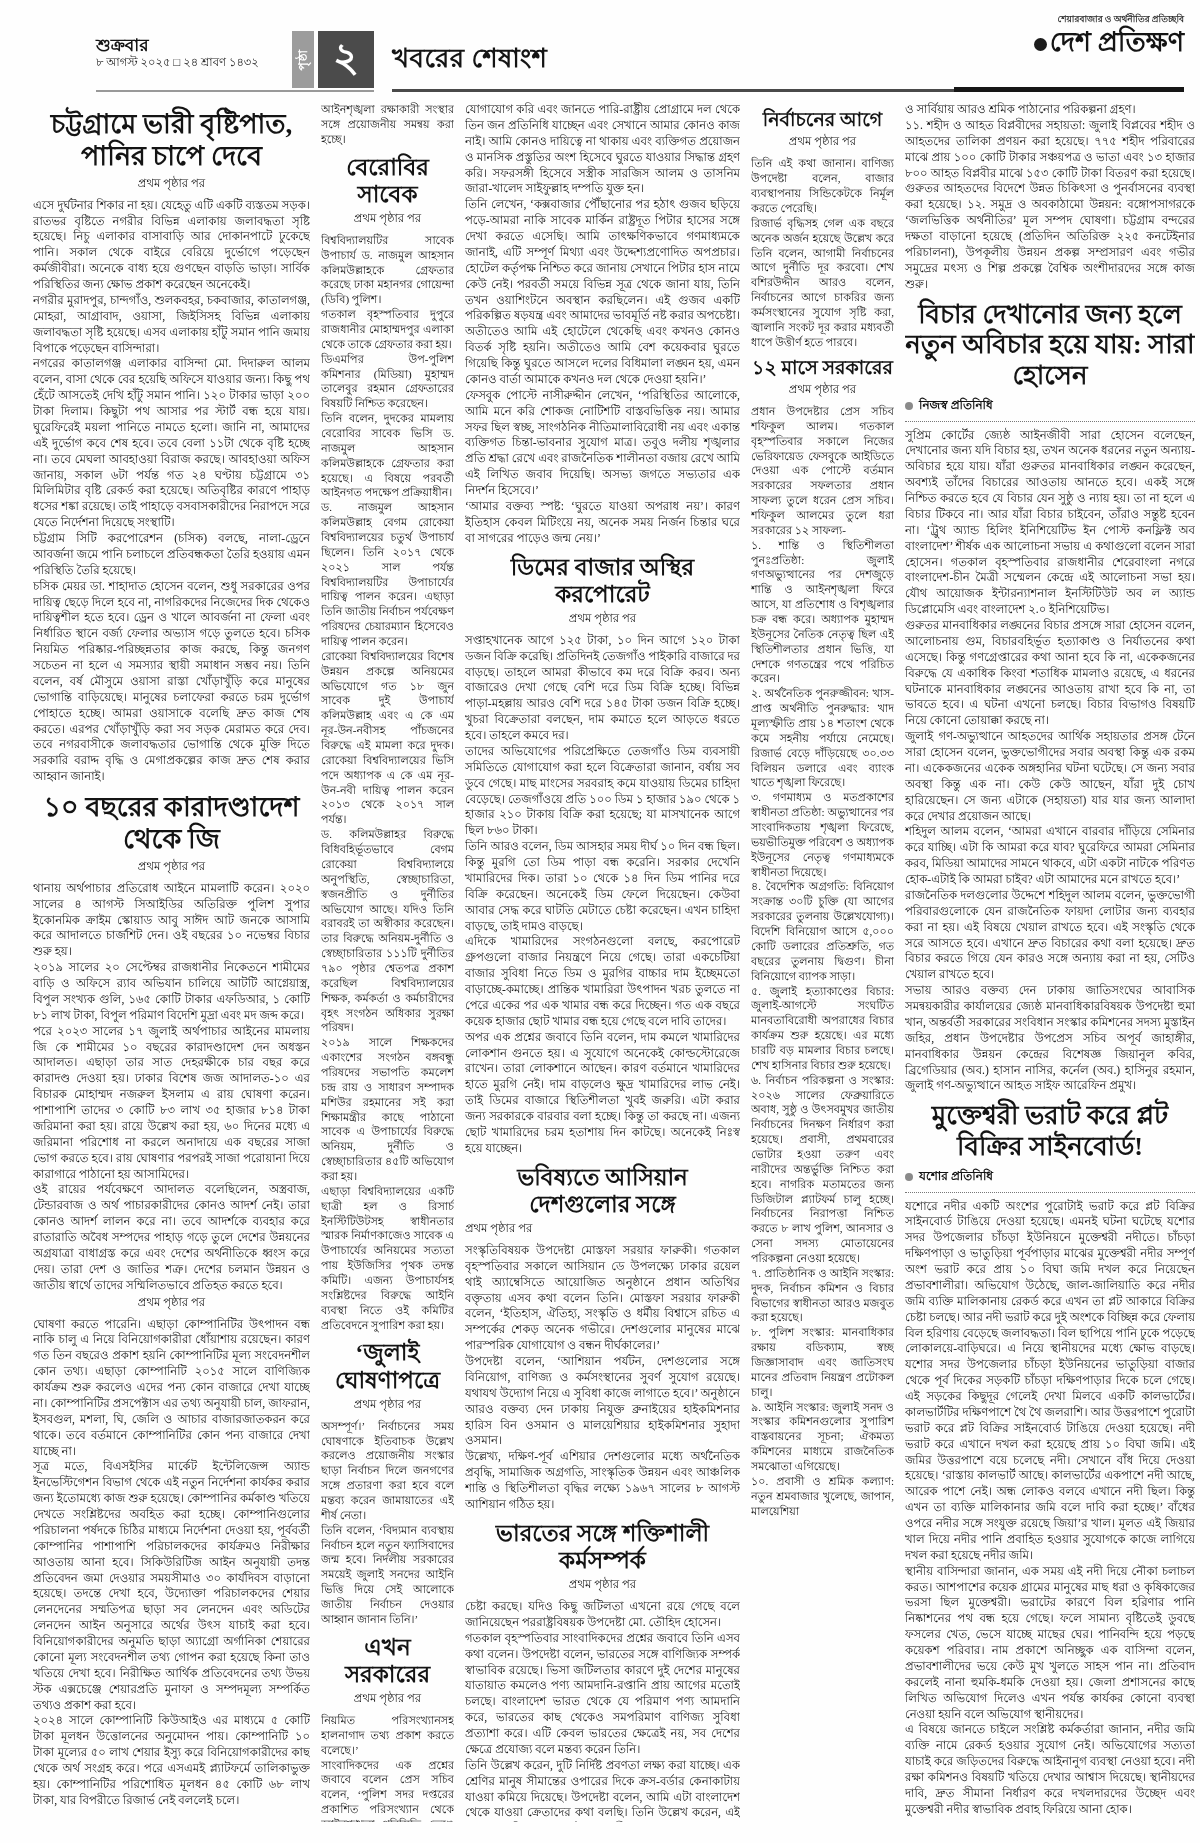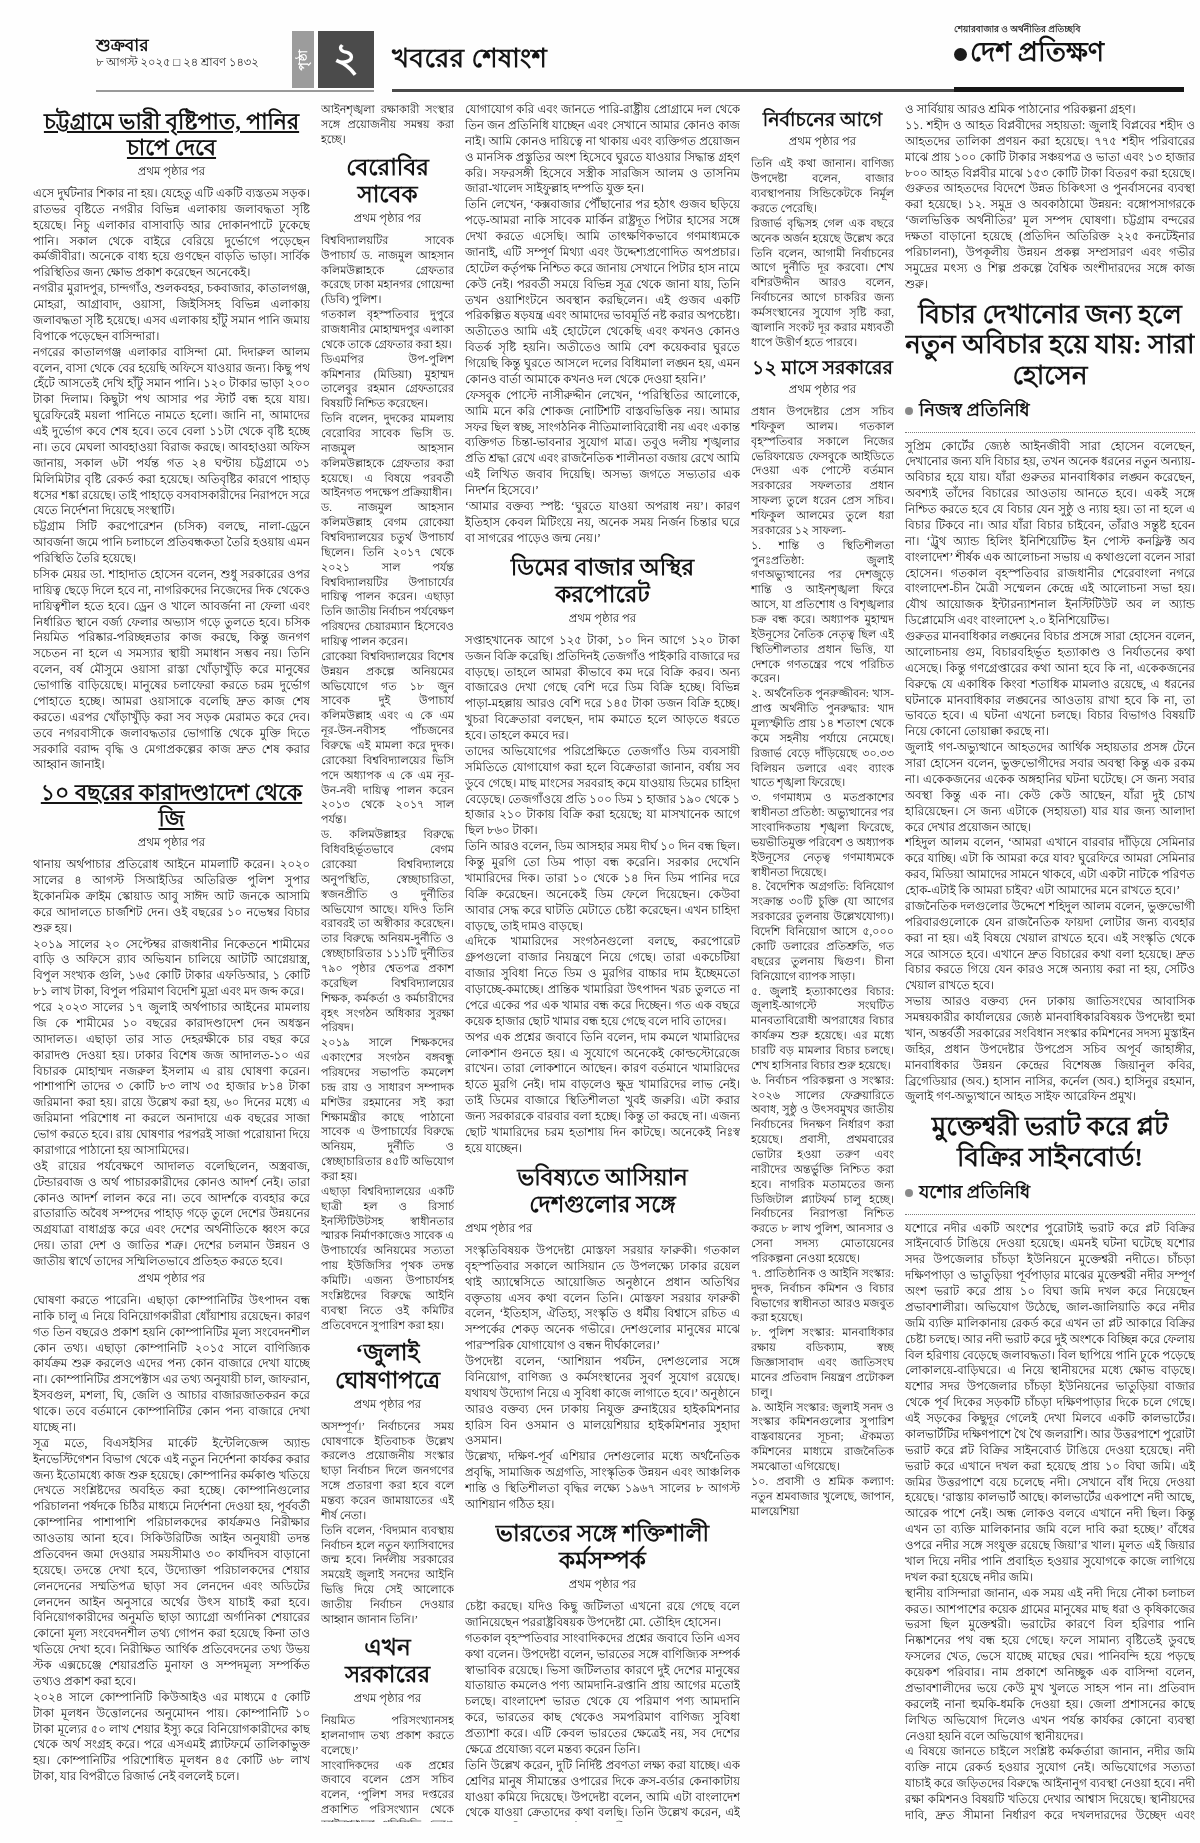--- a/index.html
+++ b/index.html
@@ -16,7 +16,7 @@
   .page-num{position:absolute;left:318px;top:31px;width:56px;height:57px;background:#4b4b4b;color:#fff;
             display:flex;align-items:center;justify-content:center;font-size:40px;font-weight:bold;}
   .section-title{position:absolute;left:392px;top:38px;font-size:26px;font-weight:bold;letter-spacing:.5px;}
-  .logo{position:absolute;right:16px;top:22px;width:230px;text-align:left;}
+  .logo{position:absolute;right:16px;top:12px;width:230px;text-align:right;}
   .tagline{font-size:9px;color:#333;font-weight:bold;margin-bottom:1px;}
   .logo-title{font-size:27px;font-weight:bold;line-height:1.05;white-space:nowrap;}
   .emblem{display:inline-block;width:13px;height:13px;border-radius:50%;background:#1c1c1c;margin-right:3px;vertical-align:middle;}

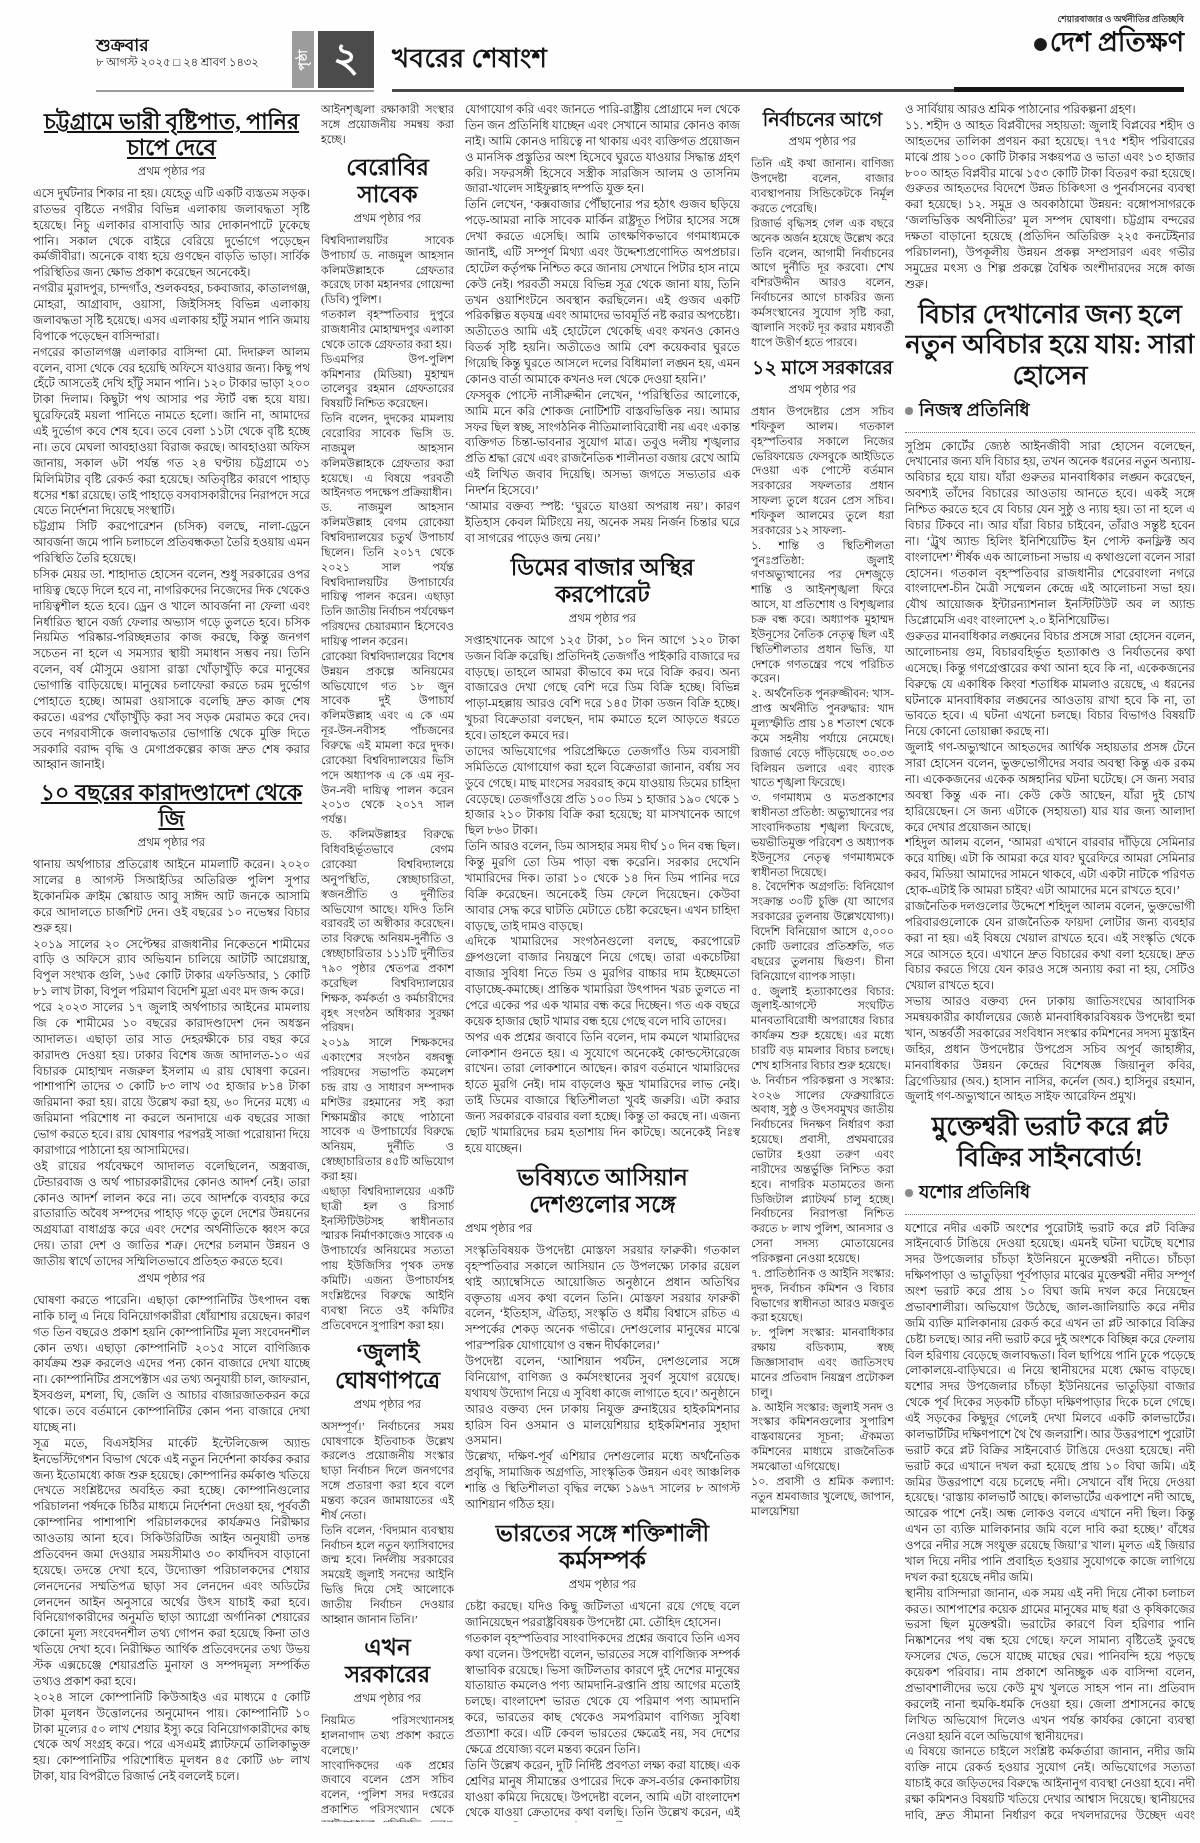--- a/index.html
+++ b/index.html
@@ -36,7 +36,7 @@
   .hl{font-weight:bold;text-align:center;line-height:1.18;margin:7px 0 2px;}
   .hl.xl{font-size:26px;}
   .hl.lg{font-size:23px;}
-  .hl.md{font-size:22px;text-decoration:underline;}
+  .hl.md{font-size:27px;}
   .hl.sm{font-size:19px;}
   .subhead{font-size:11.5px;font-weight:normal;text-align:center;margin:0 0 4px;}
   .subhead.left{text-align:left;}

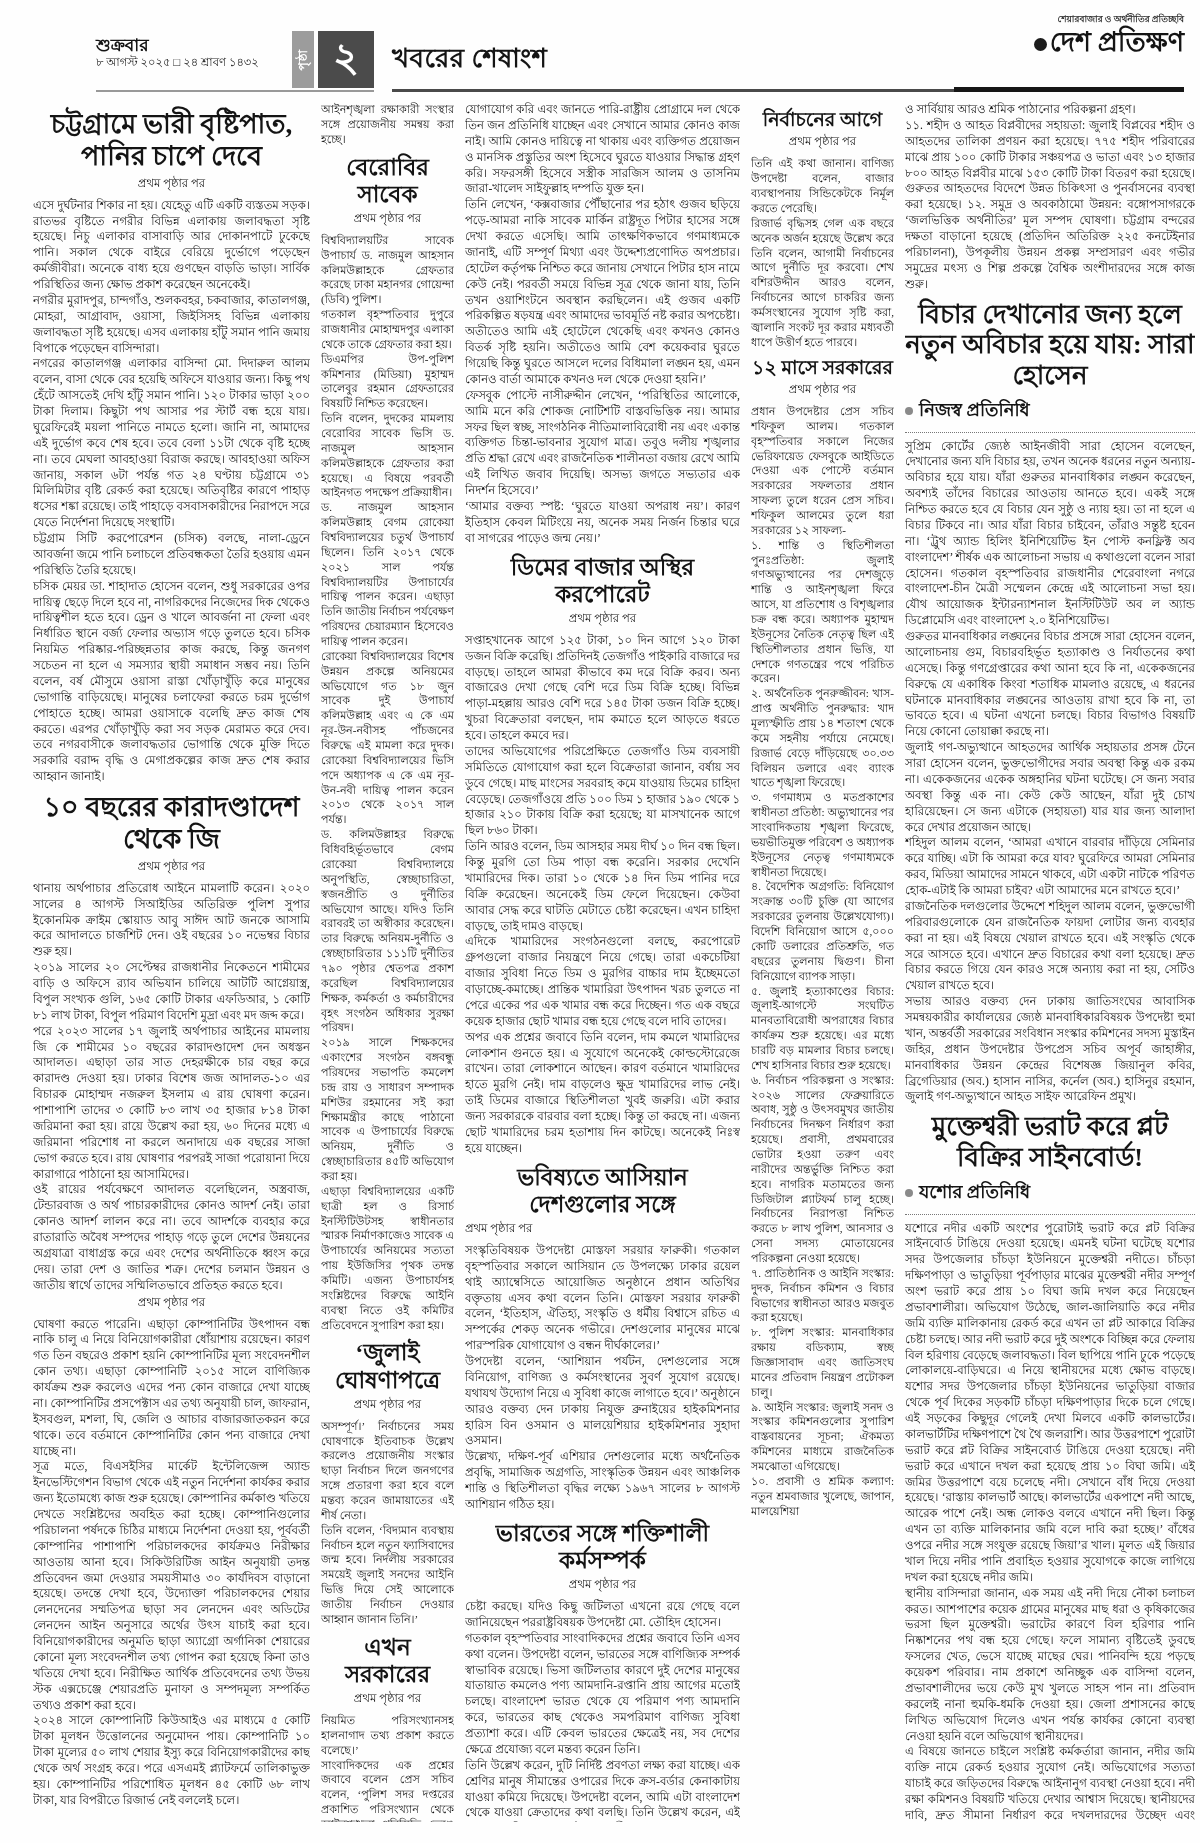--- a/index.html
+++ b/index.html
@@ -40,7 +40,7 @@
   .hl.sm{font-size:19px;}
   .subhead{font-size:11.5px;font-weight:normal;text-align:center;margin:0 0 4px;}
   .subhead.left{text-align:left;}
-  .byline{font-size:18px;font-weight:bold;display:flex;align-items:center;gap:6px;
+  .byline{font-size:12px;font-weight:bold;display:flex;align-items:center;gap:6px;
           border-bottom:1px dotted #777;padding:2px 0 5px;margin:2px 0 6px;}
   .byline .dot{width:8px;height:8px;border-radius:50%;background:#8a8a8a;flex:0 0 auto;}
   .col p{font-size:11.6px;line-height:1.37;text-align:justify;margin:0;word-break:break-word;}

